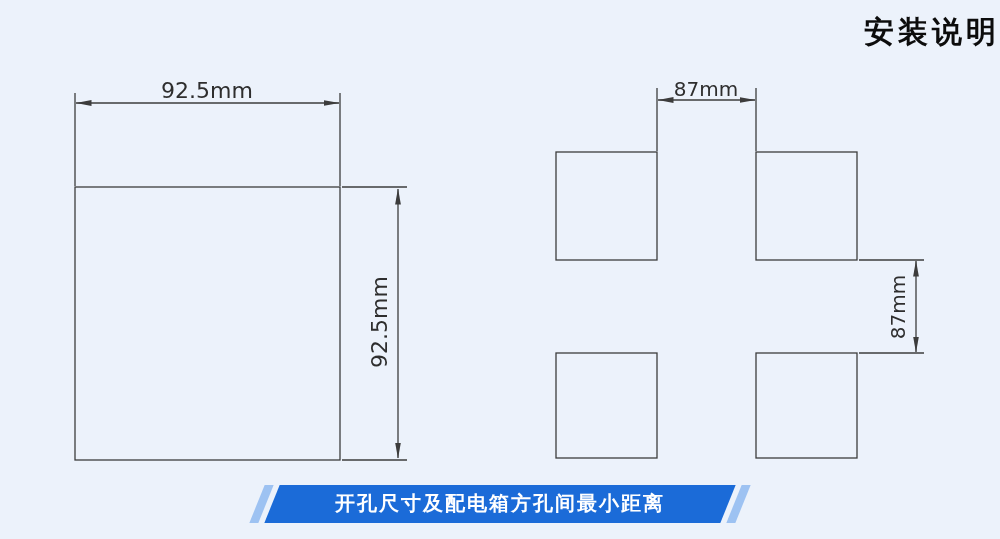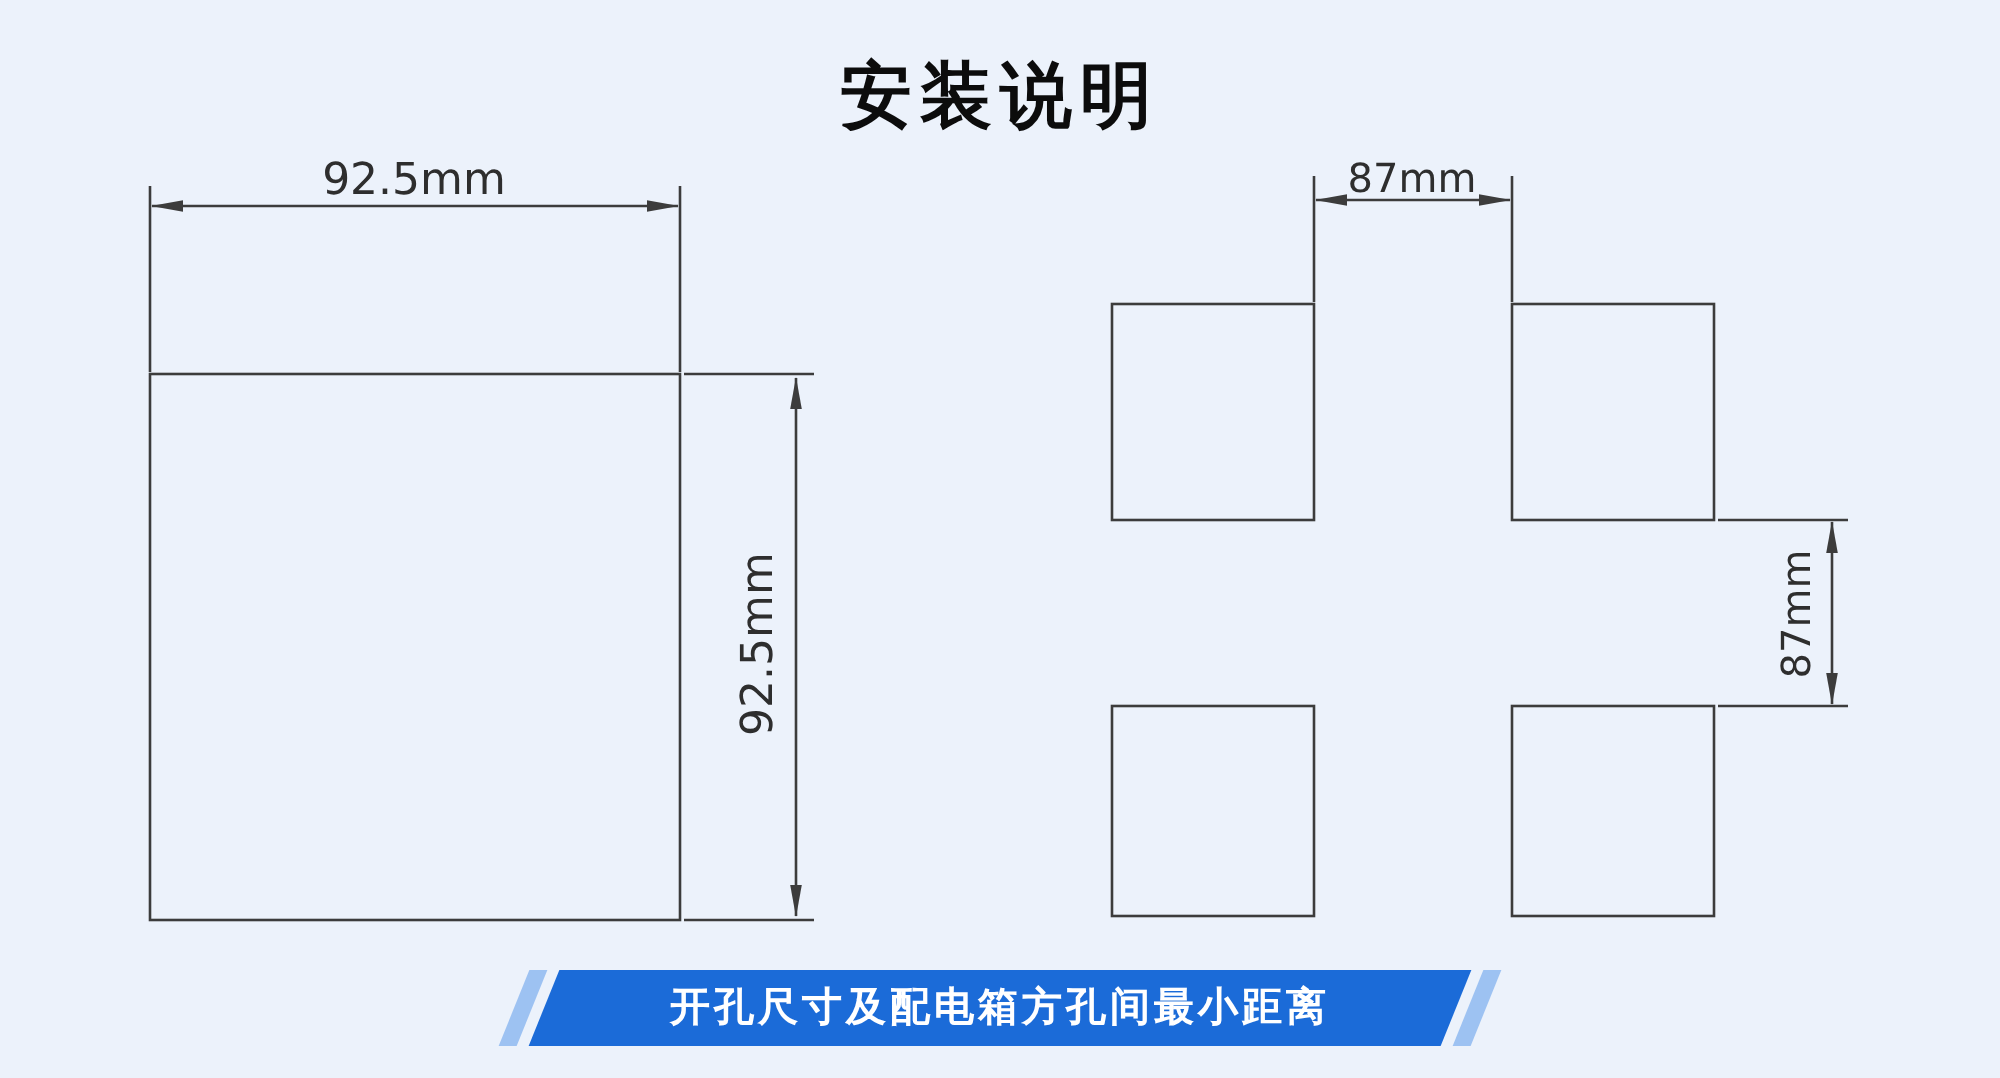--- a/index.html
+++ b/index.html
@@ -19,12 +19,11 @@
     top: 12px;
     left: 0;
     width: 100%;
-    text-align: center;
-    font-size: 36px;
+    text-align: right;
+    font-size: 30px;
     font-weight: 700;
     color: #0c0c0c;
     letter-spacing: 4px;
-    margin-top: 12px;
   }
 
   .drawing {

